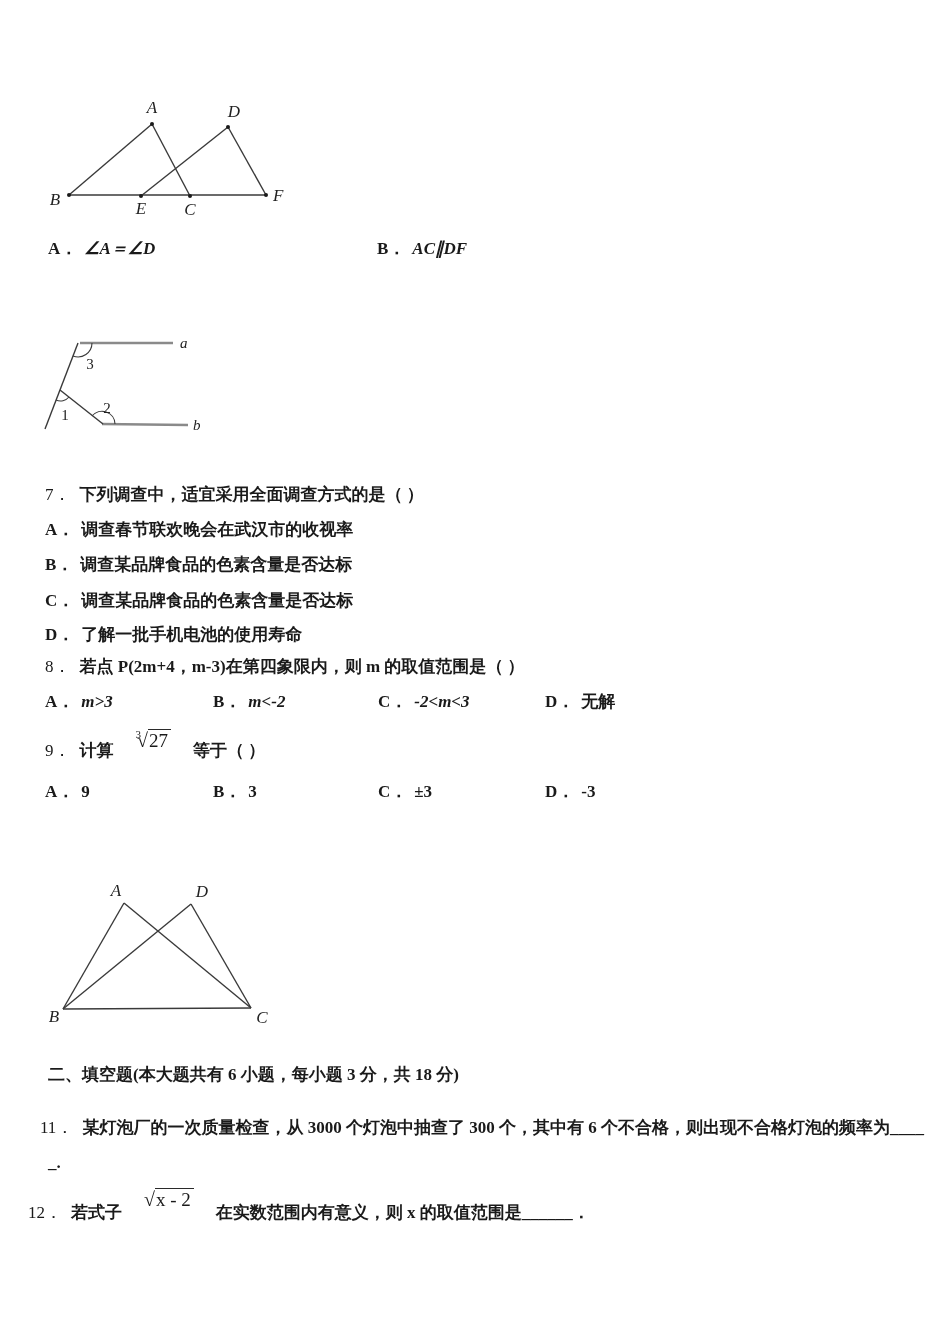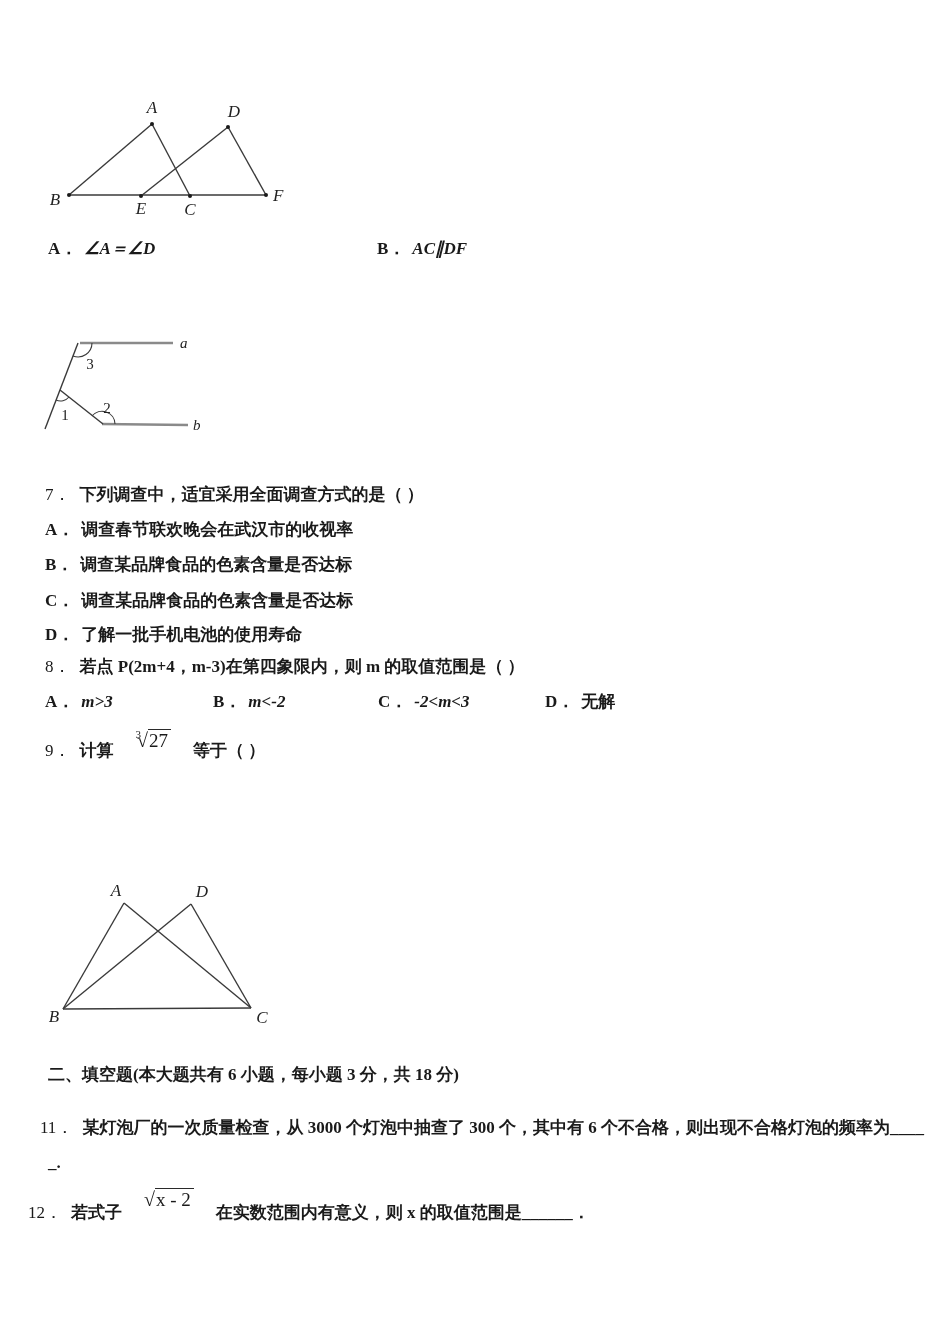--- a/index.html
+++ b/index.html
@@ -112,6 +112,12 @@
   <div class="row" style="top:732px;left:45px">
     <span class="qnum">9．</span><span class="cjk">计算</span><span class="formula"><sup class="rad-idx">3</sup><span class="rad-sign">√</span><span class="radicand">27</span></span><span class="cjk">等于（ ）</span>
   </div>
+  <div class="optrow" style="top:780px">
+    <span class="opt" style="left:45px"><span class="olabel">A．</span><span class="otext">9</span></span>
+    <span class="opt" style="left:213px"><span class="olabel">B．</span><span class="otext">3</span></span>
+    <span class="opt" style="left:378px"><span class="olabel">C．</span><span class="otext">±3</span></span>
+    <span class="opt" style="left:545px"><span class="olabel">D．</span><span class="otext">-3</span></span>
+  </div>
 
 
   <svg class="fig" style="left:40px;top:880px" width="280" height="150" viewBox="0 0 280 150">

